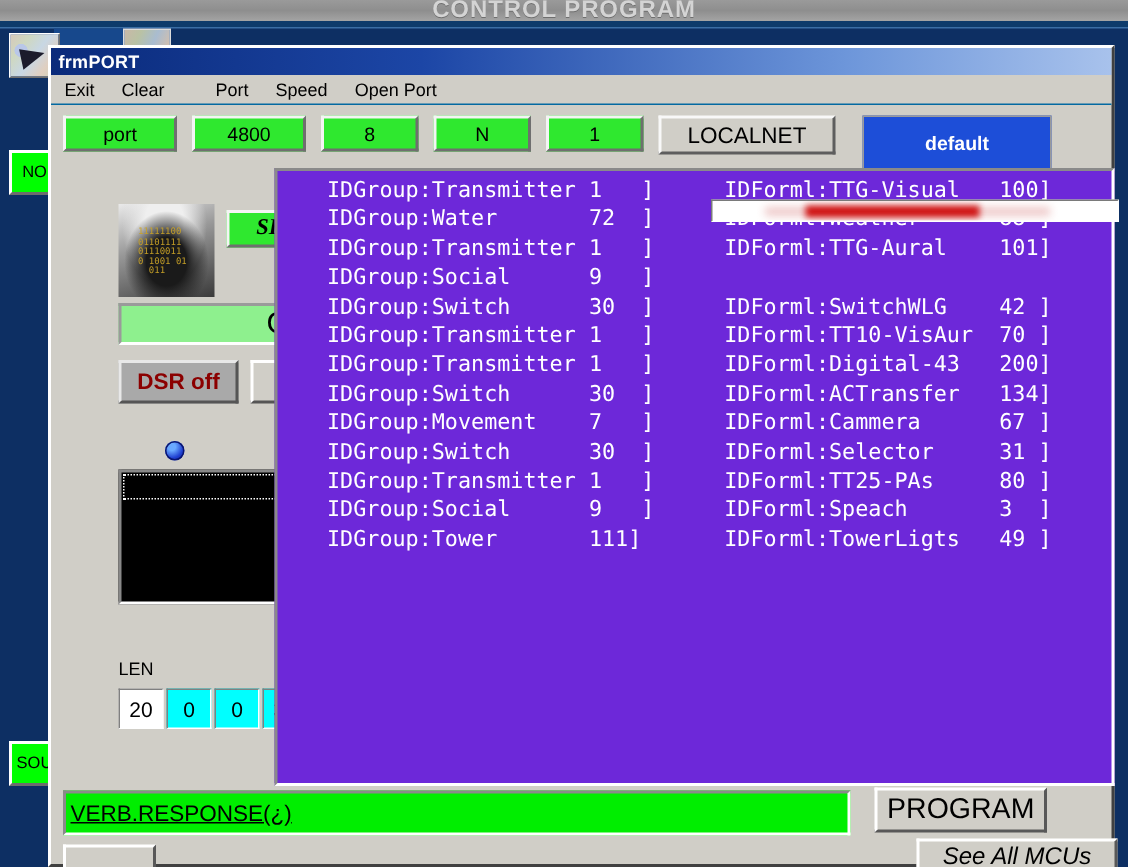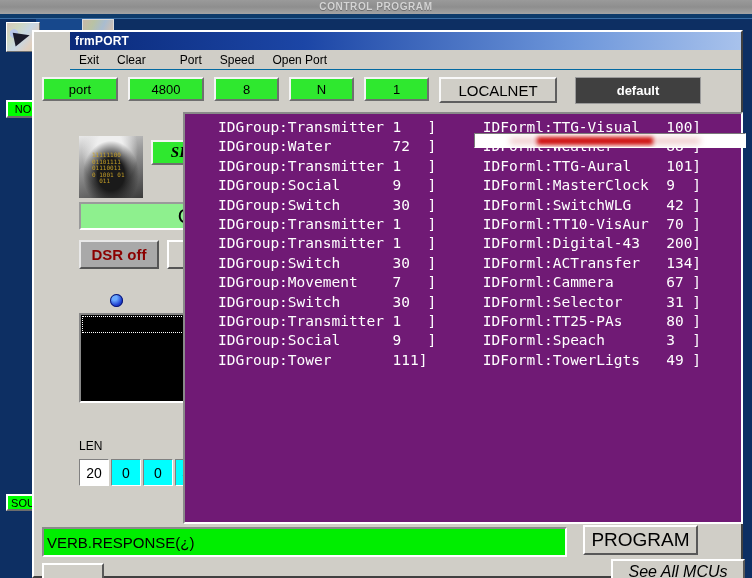--- a/index.html
+++ b/index.html
@@ -21,7 +21,7 @@
     position: absolute; left: 0; top: 0; width: 752px; height: 14px;
     background: linear-gradient(180deg, #9a9a9a 0%, #8e8e8e 50%, #a4a4a4 100%);
     color: #d4d4d4;
-    font-size: 10px; font-weight: bold; letter-spacing: .6px;
+    font-size: 16px; font-weight: bold; letter-spacing: .6px;
     text-align: center; line-height: 14px;
     text-shadow: 0 1px 0 #6e6e6e;
   }

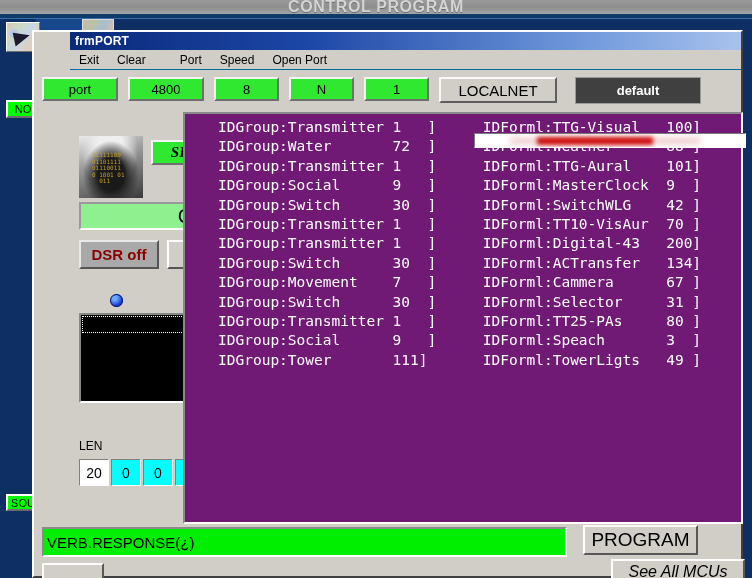--- a/index.html
+++ b/index.html
@@ -75,7 +75,7 @@
   .win {
     position: absolute; left: 32px; top: 30px; width: 711px; height: 548px;
     background: #d0cec7;
-    border: 2px solid; border-color: #ffffff #404040 #404040 #ffffff; padding-left: 36px;
+    border: 2px solid; border-color: #ffffff #404040 #404040 #ffffff;
   }
   .win-titlebar {
     height: 18px;

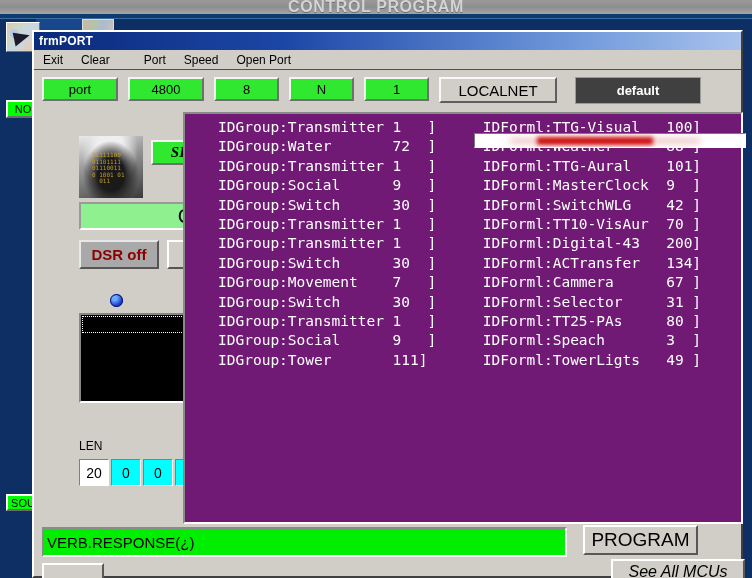--- a/index.html
+++ b/index.html
@@ -118,8 +118,8 @@
     margin-right: 18px;
   }
   .defaultbtn {
-    width: 126px; height: 27px;
-    background: #404040; color: #ffffff;
+    width: 126px; height: 37px;
+    background: #1d4ed8; color: #ffffff;
     border: 1px solid #9a9a9a;
     font-size: 13px; font-weight: bold;
     display: flex; align-items: center; justify-content: center;

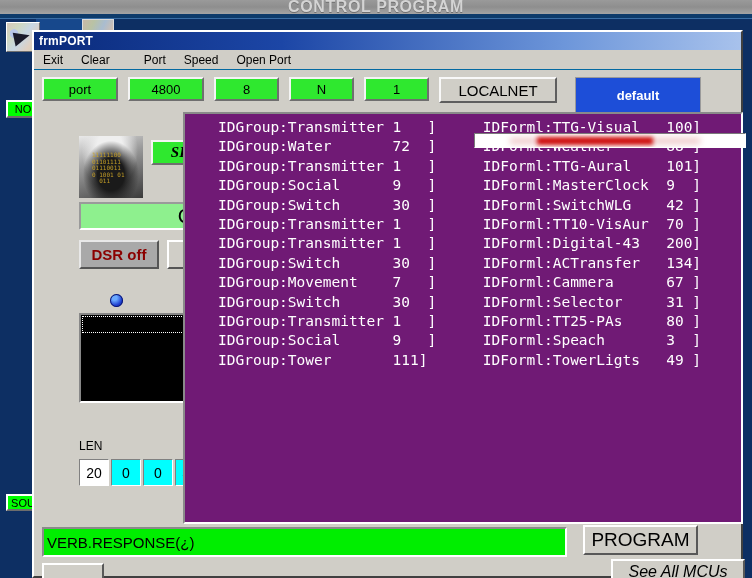--- a/index.html
+++ b/index.html
@@ -295,7 +295,7 @@
     <div class="arrow"></div>
   </div>
 
-  <div class="side-btn" style="left:6px; top:100px; width:34px; height:18px;">NO</div>
+  <div class="side-btn" style="left:6px; top:100px; width:34px; height:30px;">NO</div>
 
   <div class="side-btn" style="left:6px; top:494px; width:34px; height:17px;">SOU</div>
 

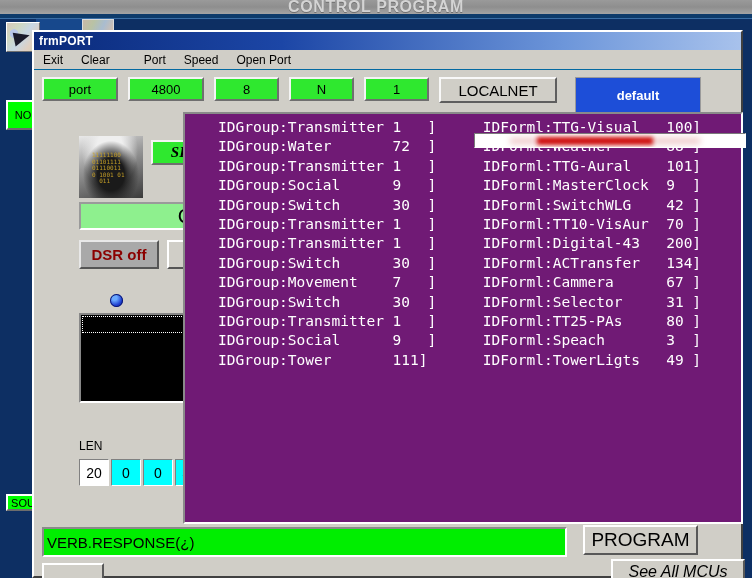--- a/index.html
+++ b/index.html
@@ -227,7 +227,7 @@
   
   .datapanel {
     position: absolute; left: 149px; top: 80px; width: 560px; height: 412px;
-    background: #701a75;
+    background: #6d28d9;
     border: 2px solid; border-color: #8a8a8a #ffffff #ffffff #8a8a8a;
     overflow: hidden;
     padding: 4px 0 0 0;

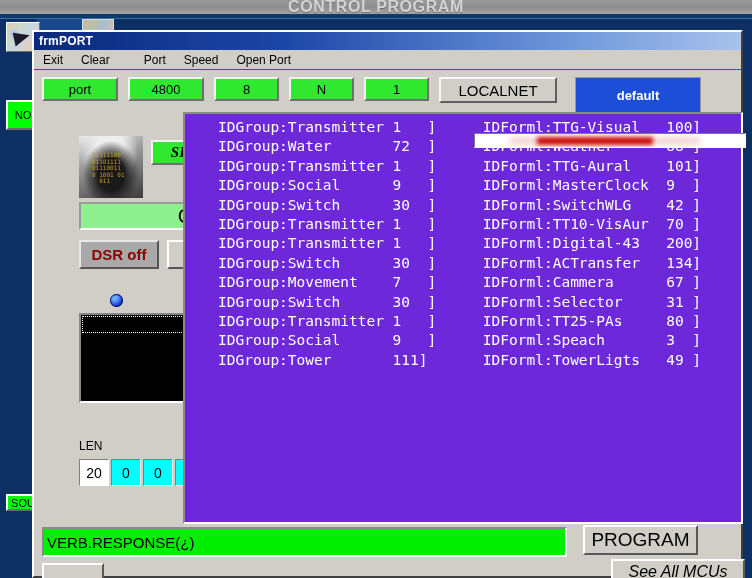--- a/index.html
+++ b/index.html
@@ -357,7 +357,7 @@
           <div class="datarow"><span class="col-left">IDGroup:Transmitter 1   ]</span><span class="col-right">IDForml:TTG-Visual   100]</span></div>
           <div class="datarow"><span class="col-left">IDGroup:Water       72  ]</span><span class="col-right">IDForml:Weather      88 ]</span></div>
           <div class="datarow"><span class="col-left">IDGroup:Transmitter 1   ]</span><span class="col-right">IDForml:TTG-Aural    101]</span></div>
-          <div class="datarow"><span class="col-left">IDGroup:Social      9   ]</span><span class="col-right">IDForml:MasterClock  9  ]</span></div>
+          <div class="datarow"><span class="col-left">IDGroup:Social      9   ]</span></div>
           <div class="datarow"><span class="col-left">IDGroup:Switch      30  ]</span><span class="col-right">IDForml:SwitchWLG    42 ]</span></div>
           <div class="datarow"><span class="col-left">IDGroup:Transmitter 1   ]</span><span class="col-right">IDForml:TT10-VisAur  70 ]</span></div>
           <div class="datarow"><span class="col-left">IDGroup:Transmitter 1   ]</span><span class="col-right">IDForml:Digital-43   200]</span></div>

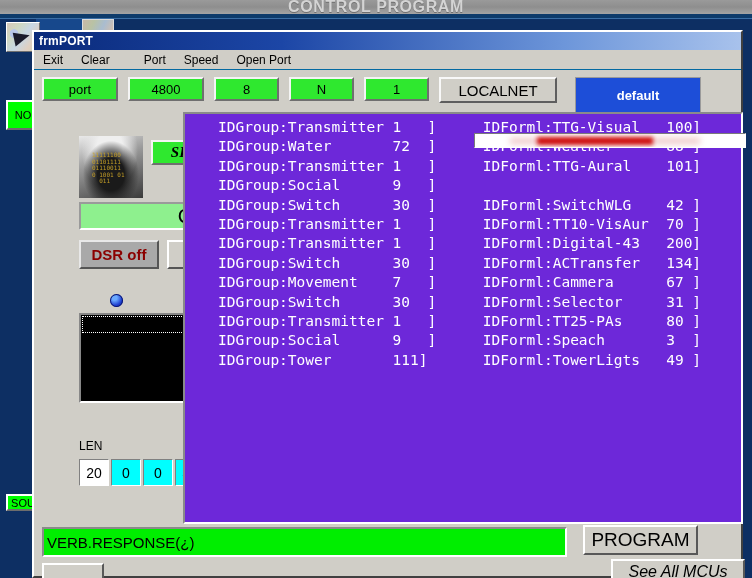--- a/index.html
+++ b/index.html
@@ -297,7 +297,7 @@
 
   <div class="side-btn" style="left:6px; top:100px; width:34px; height:30px;">NO</div>
 
-  <div class="side-btn" style="left:6px; top:494px; width:34px; height:17px;">SOU</div>
+  <div class="side-btn" style="left:6px; top:494px; width:34px; height:30px;">SOU</div>
 
   <div class="win">
 

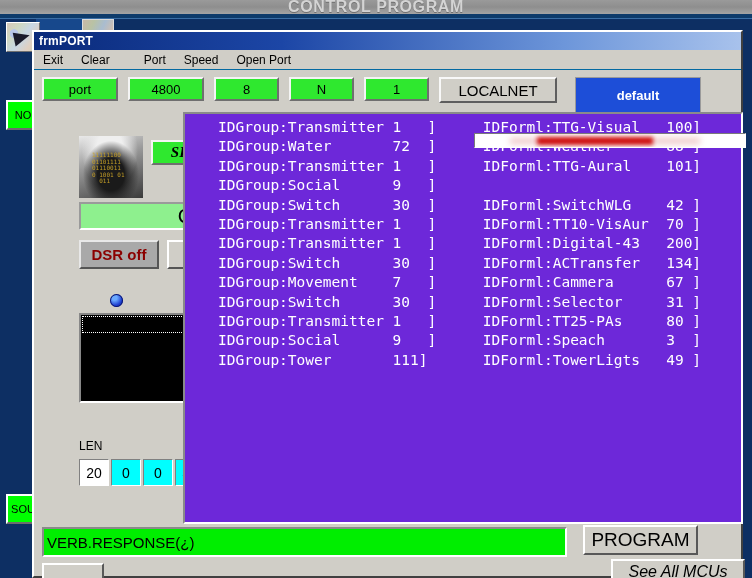--- a/index.html
+++ b/index.html
@@ -251,7 +251,7 @@
     border: 2px solid; border-color: #8a8a8a #ffffff #ffffff #8a8a8a;
     font-size: 15px;
     display: flex; align-items: center;
-    padding-left: 3px; overflow: hidden;
+    padding-left: 3px; overflow: hidden; text-decoration: underline;
   }
   .cpspeed {
     position: absolute; left: 549px; top: 493px; width: 115px; height: 30px;

